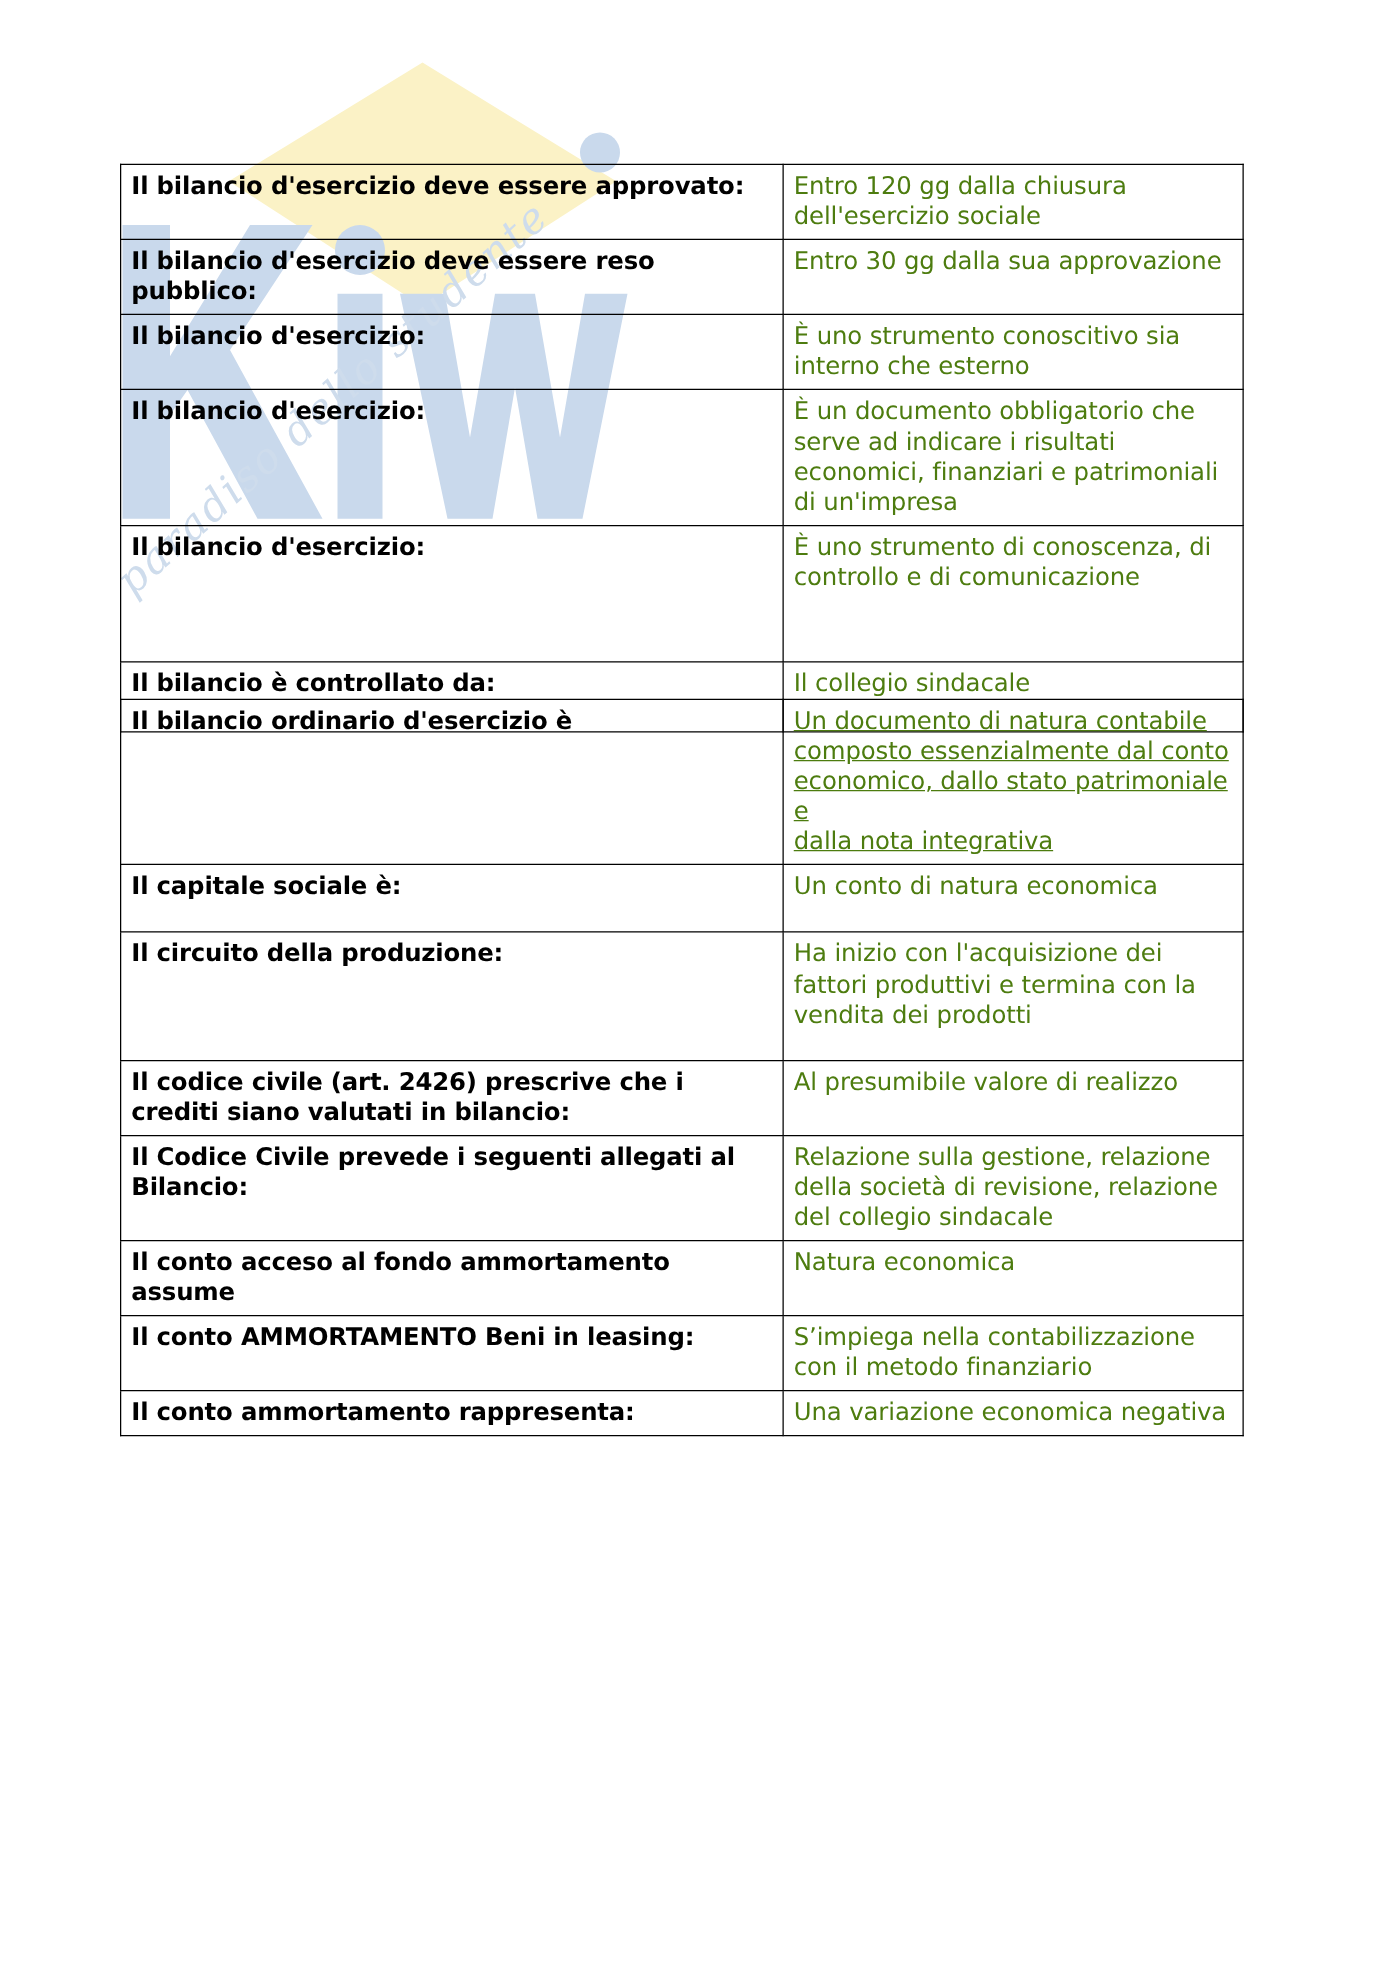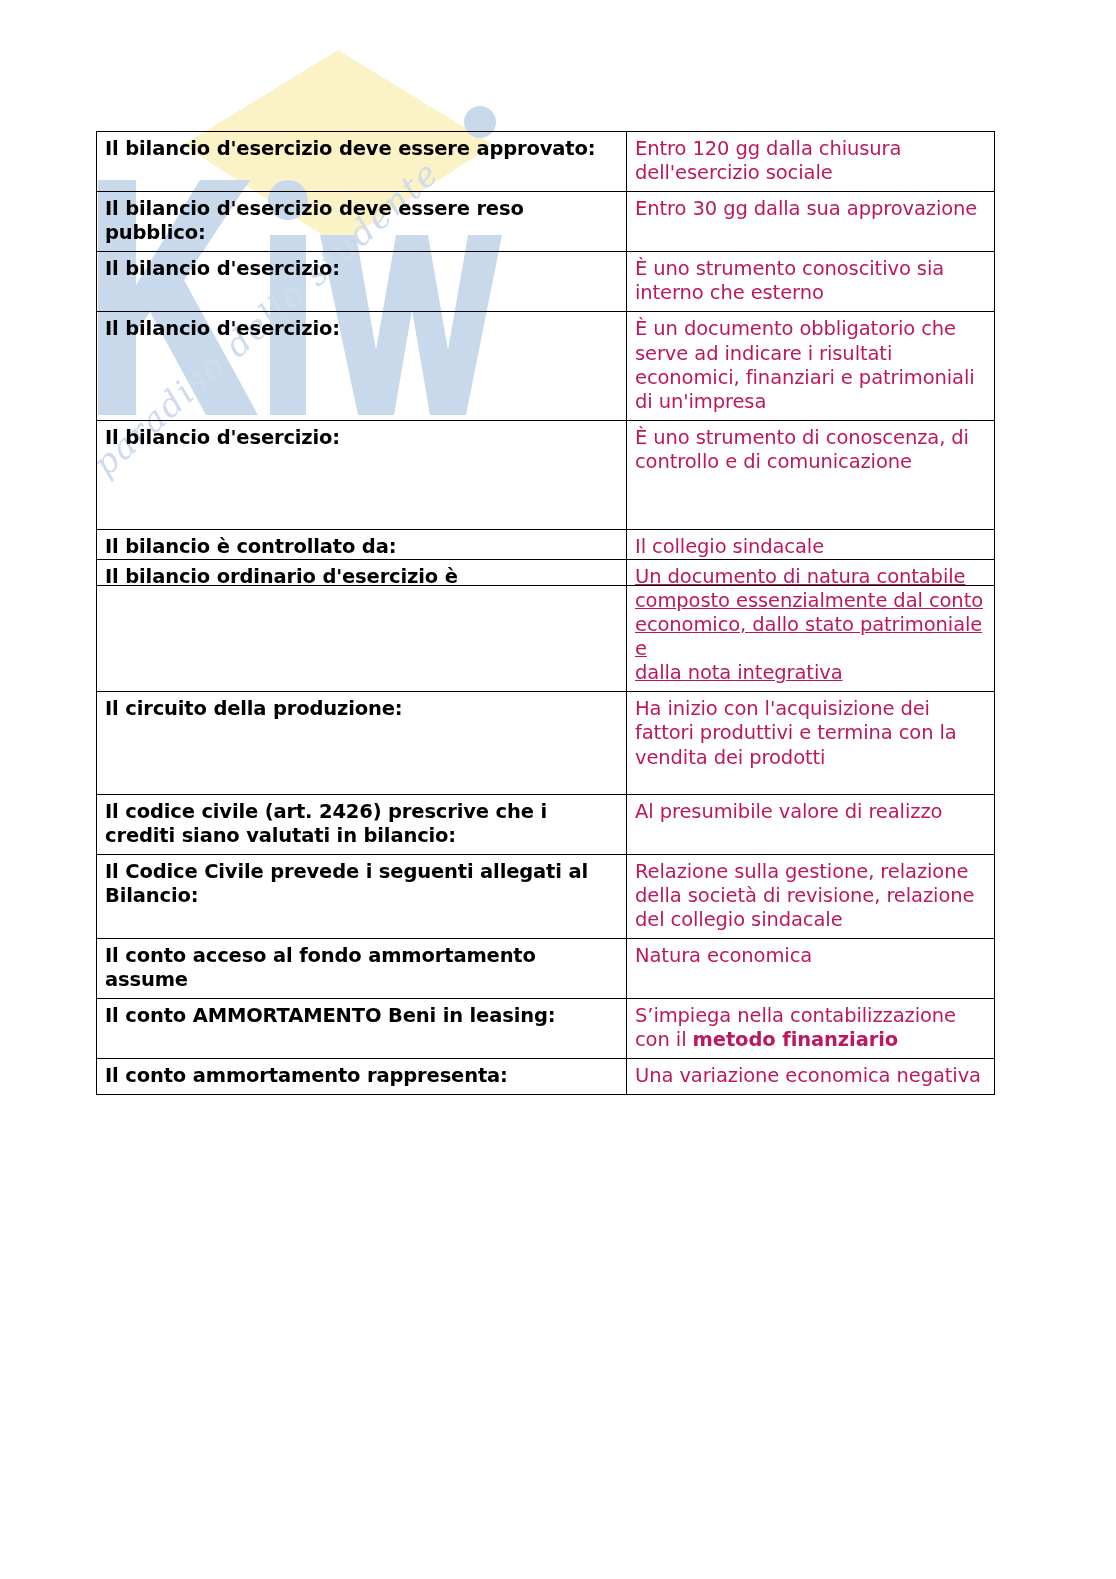--- a/index.html
+++ b/index.html
@@ -73,7 +73,7 @@
     font-weight: normal;
     font-size: 19.5px;
     line-height: 1.235;
-    color: #be185d;
+    color: #4d7c0f;
     letter-spacing: -0.1px;
   }
   .def b { font-weight: bold; }

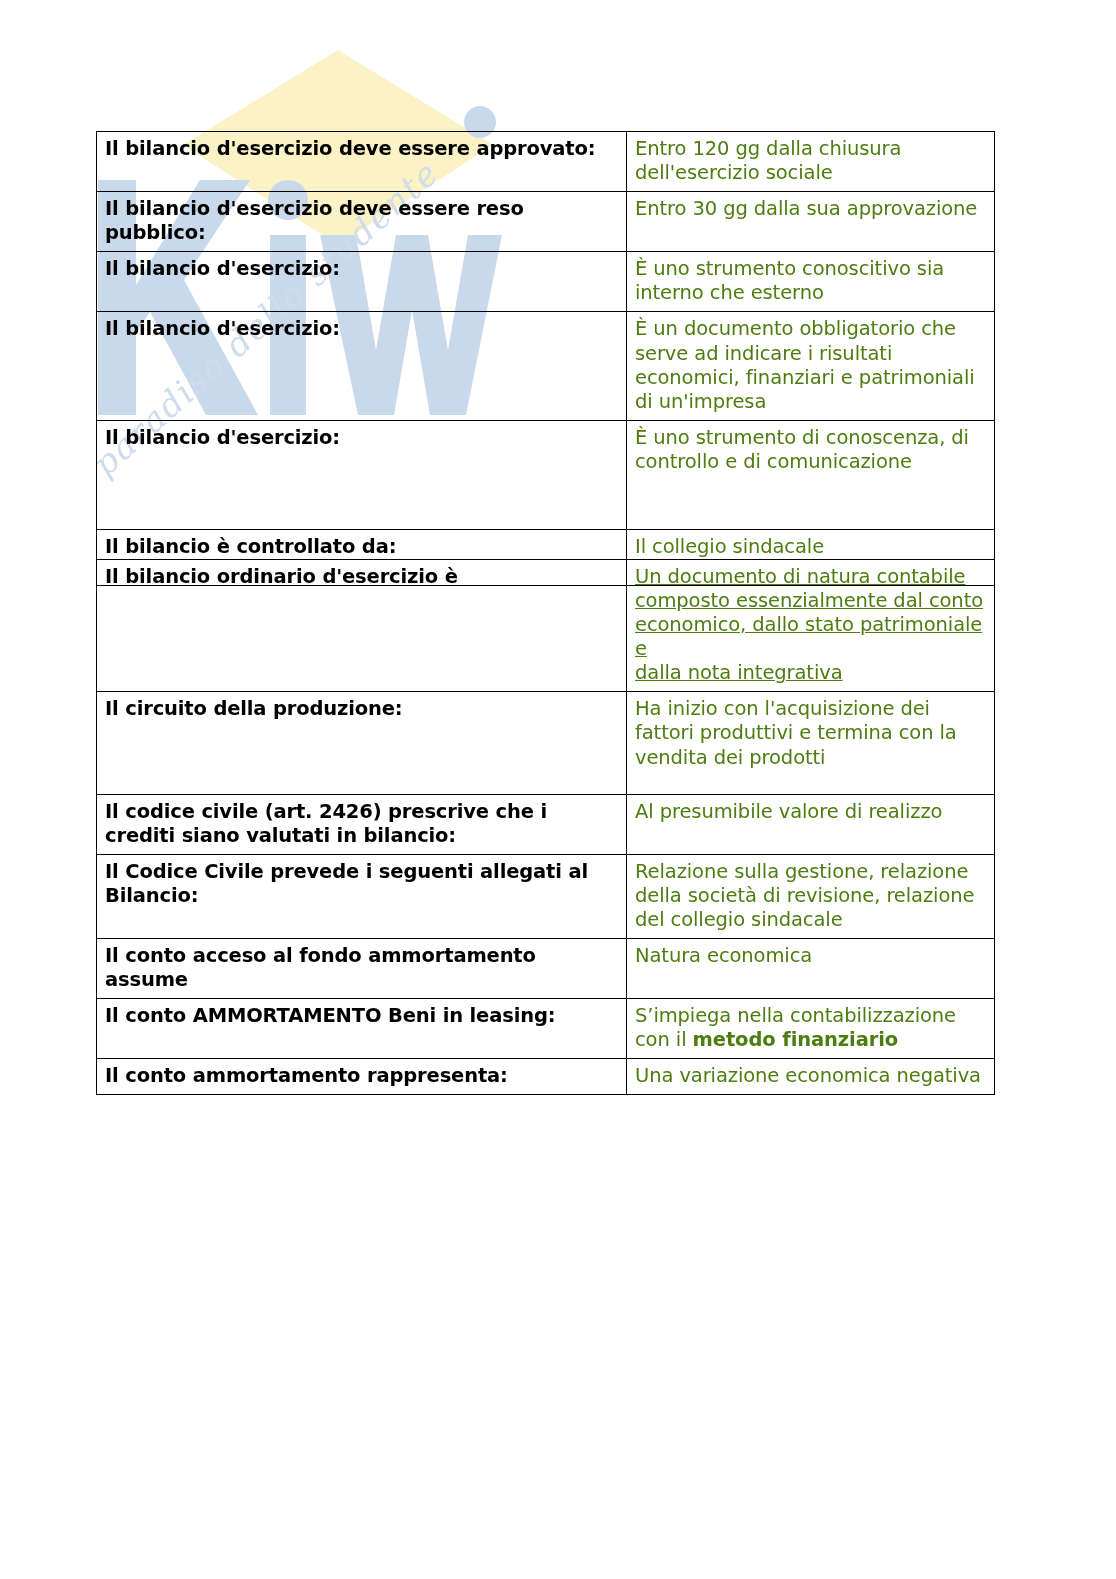--- a/index.html
+++ b/index.html
@@ -188,6 +188,15 @@
         </tr>
         <tr>
           <td>
+            <span class="term">Il capitale sociale è:</span>
+          </td>
+          <td>
+            <span class="def">Un conto di natura economica</span>
+            <span class="rowpad" style="height:18px;"></span>
+          </td>
+        </tr>
+        <tr>
+          <td>
             <span class="term">Il circuito della produzione:</span>
           </td>
           <td>

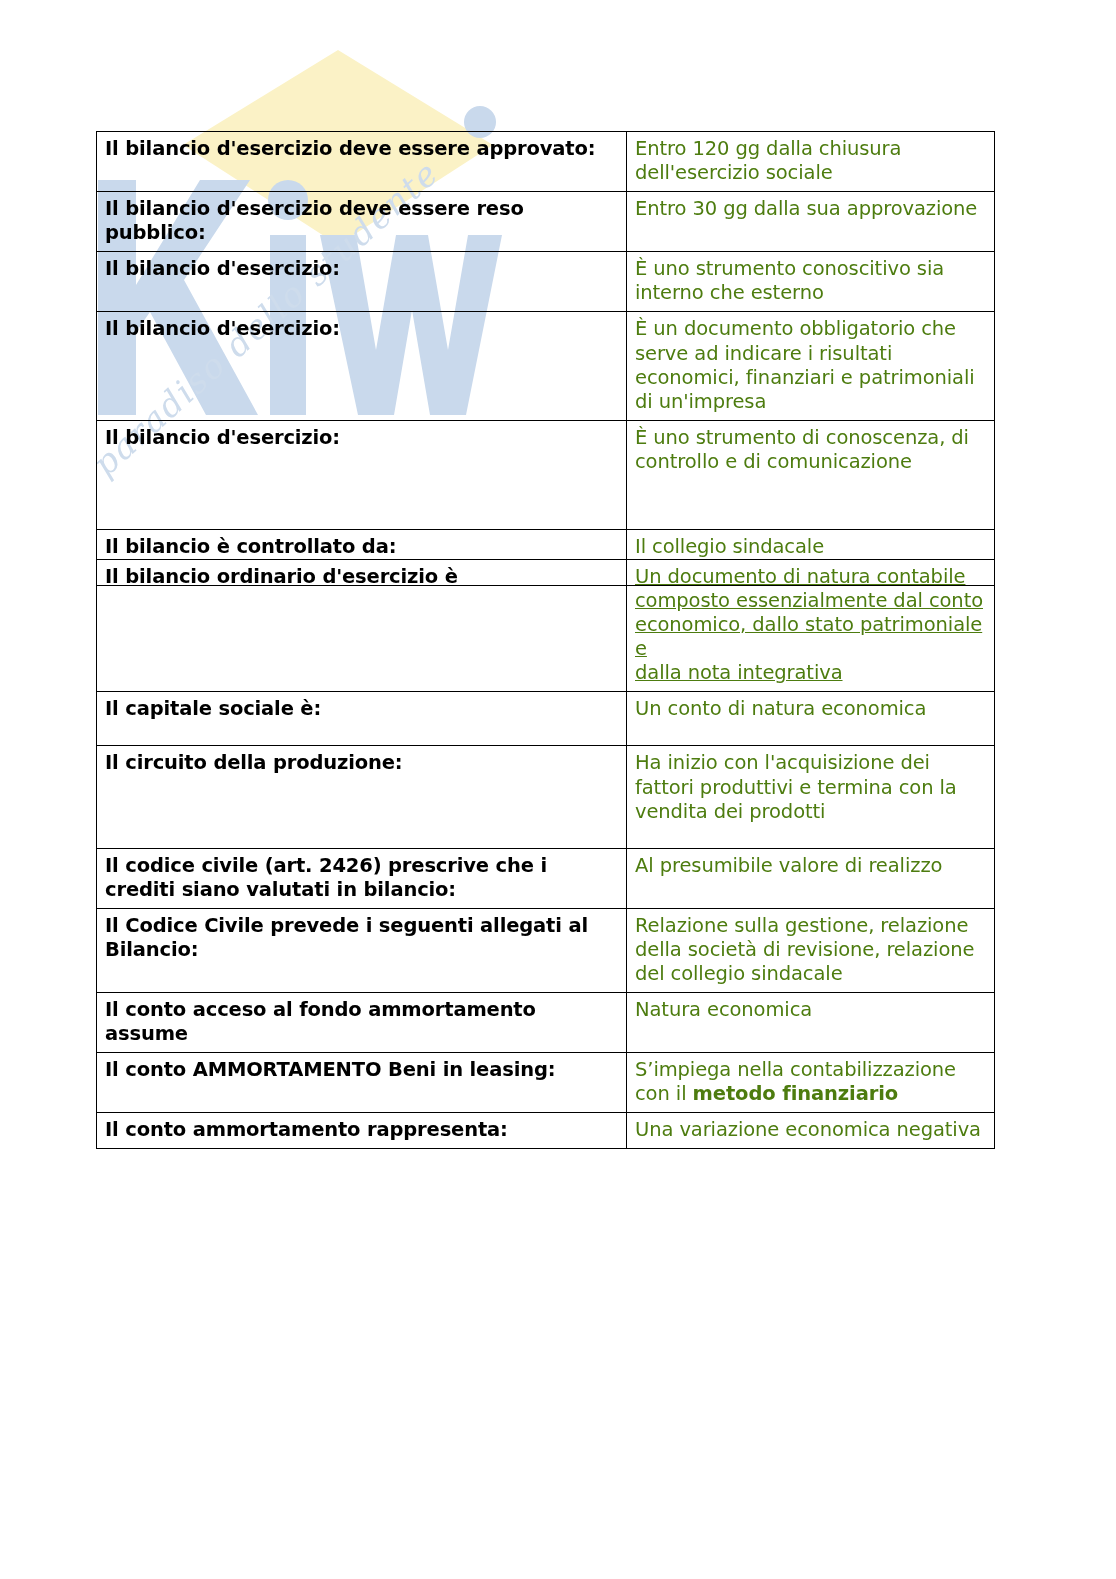--- a/index.html
+++ b/index.html
@@ -76,7 +76,7 @@
     color: #4d7c0f;
     letter-spacing: -0.1px;
   }
-  .def b { font-weight: bold; }
+  .def b { font-weight: normal; }
 
   
   .rowpad { display: block; }

